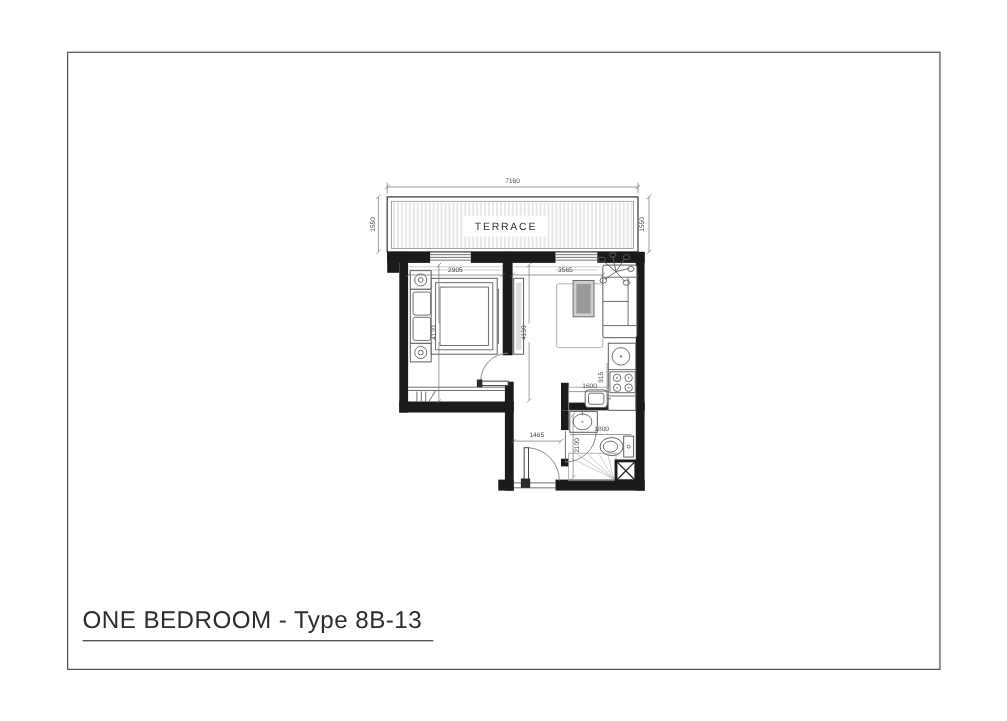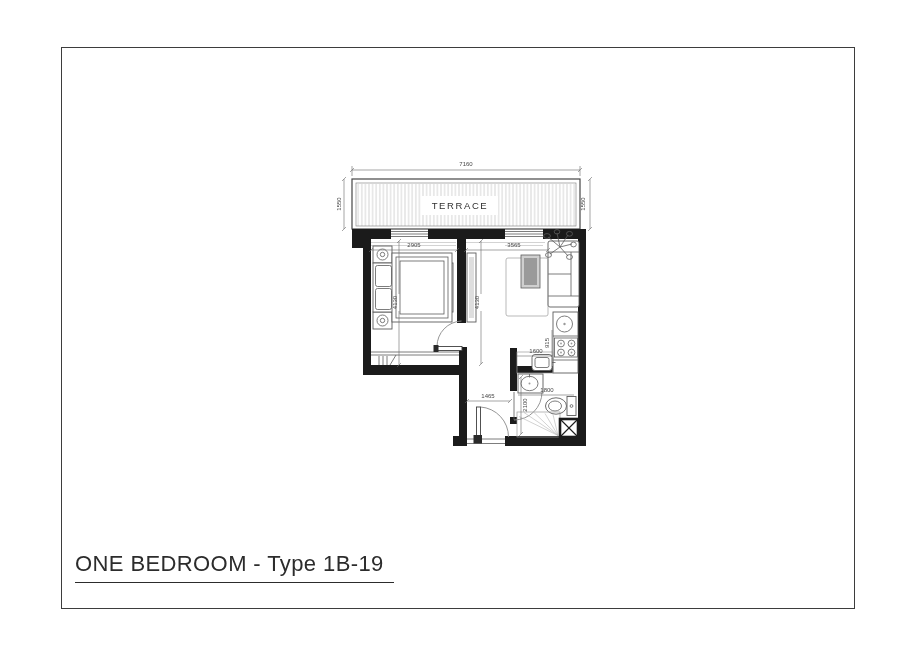--- a/index.html
+++ b/index.html
@@ -286,7 +286,7 @@
   </svg>
 
   <div class="title">
-    <span>ONE BEDROOM - Type 1B-19</span>
+    <span>ONE BEDROOM - Type 8B-13</span>
   </div>
 </div>
 

